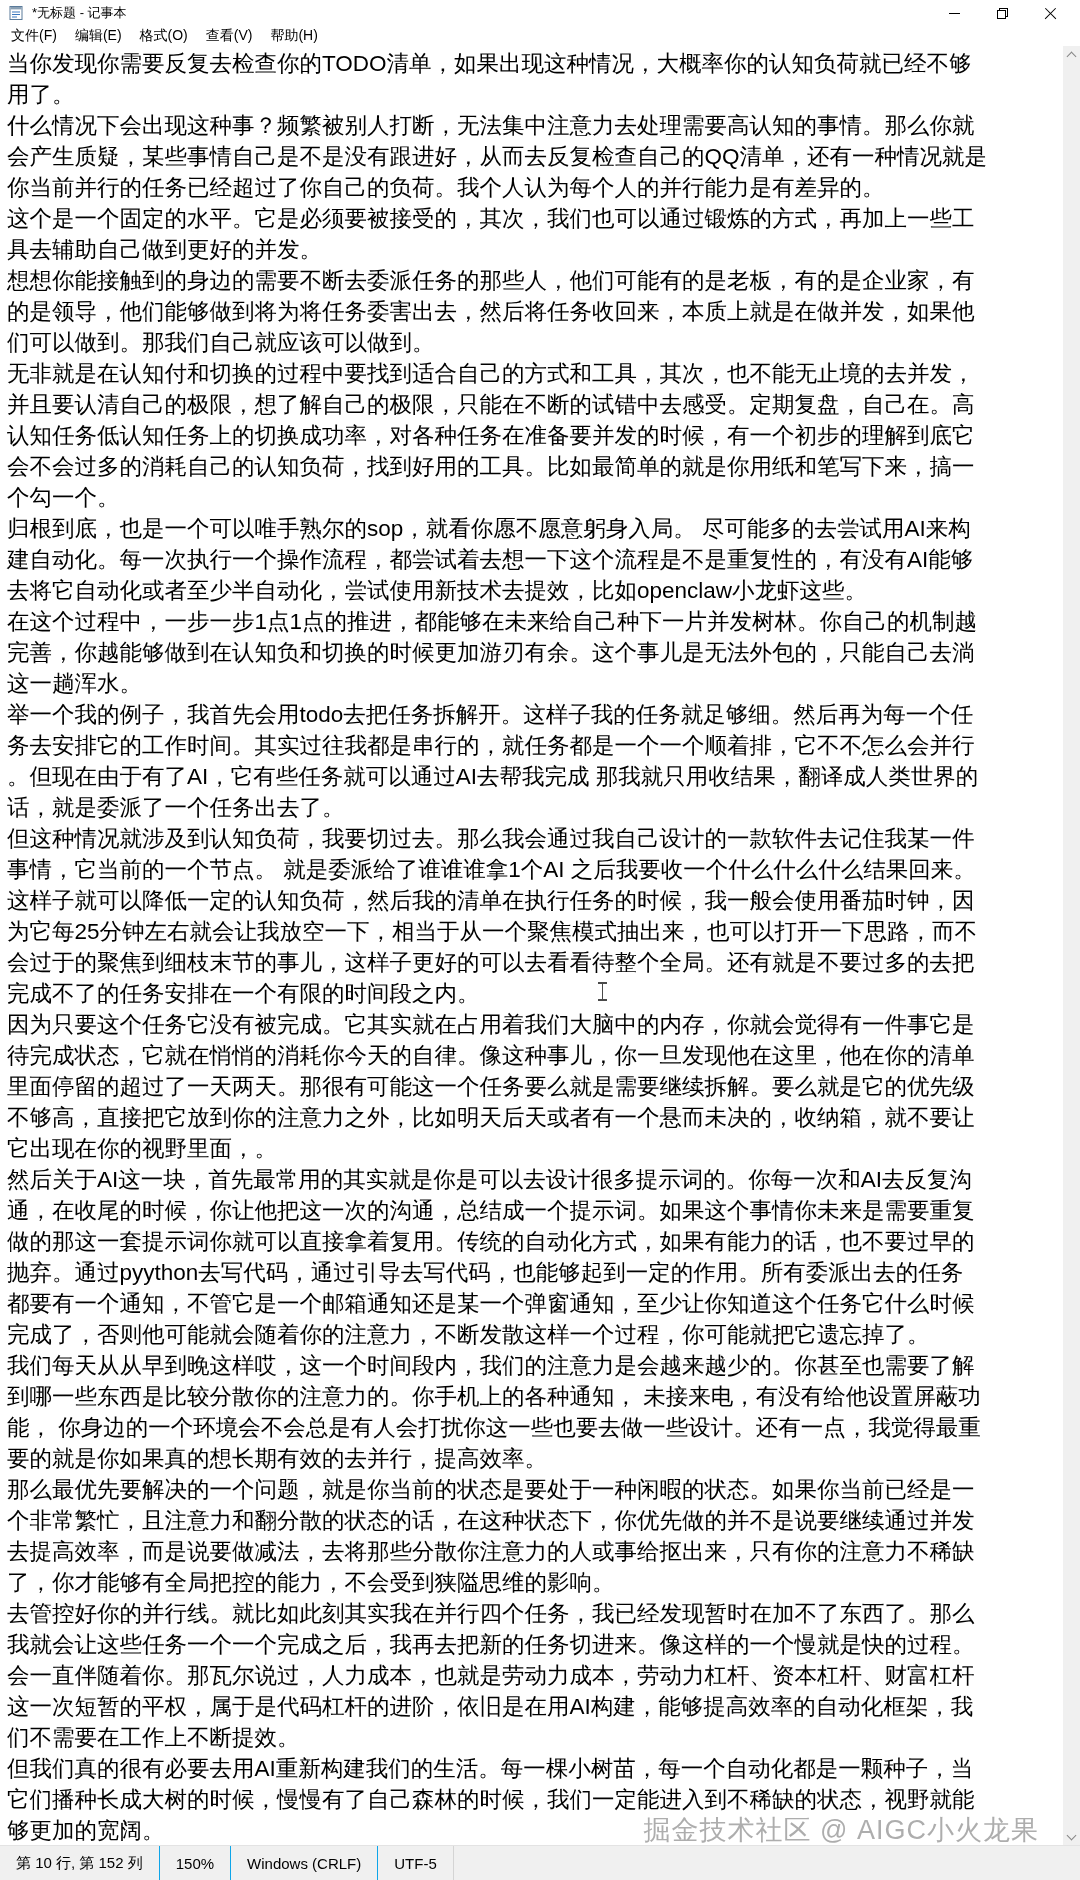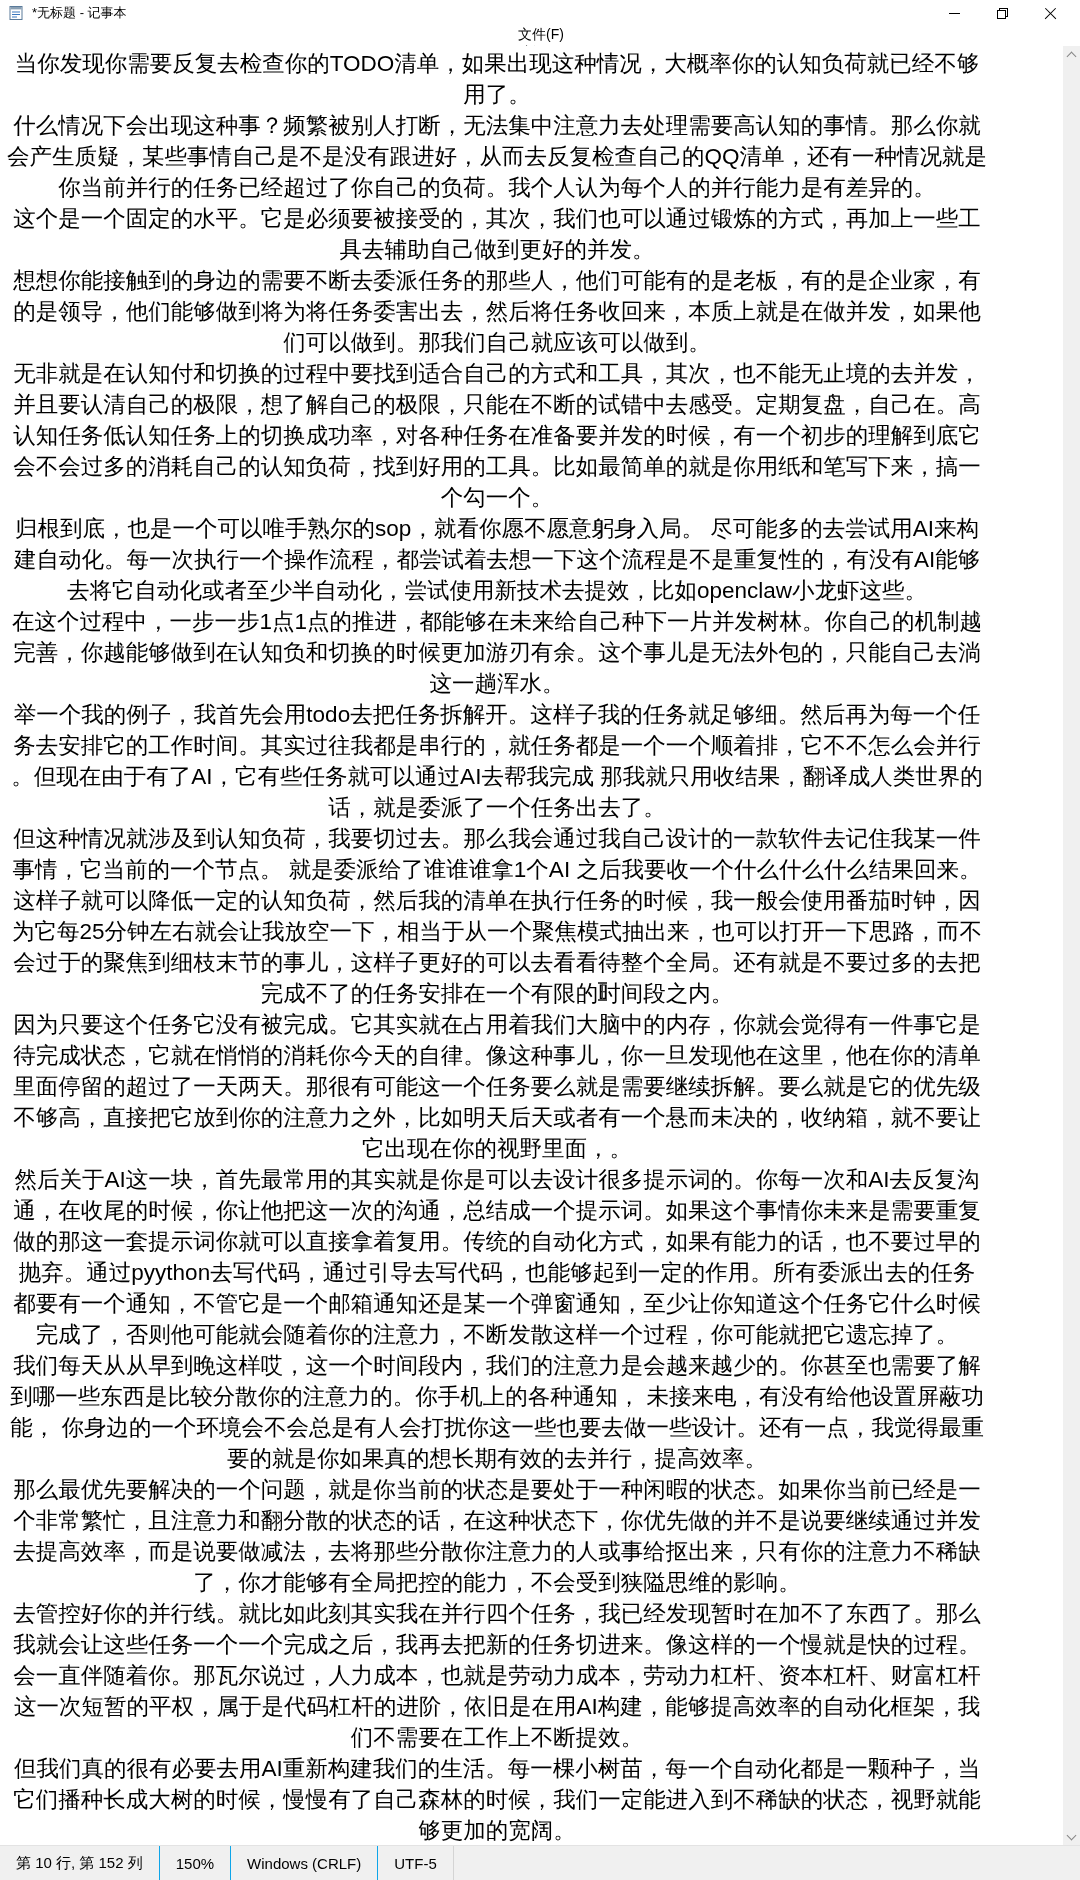--- a/index.html
+++ b/index.html
@@ -22,7 +22,7 @@
   .glyph-close::after{transform:rotate(-45deg);}
 
   
-  .menubar{position:absolute;top:26px;left:0;right:0;height:20px;display:flex;align-items:center;font-size:14px;padding-left:2px;flex-direction:column;}
+  .menubar{position:absolute;top:26px;left:0;right:0;height:20px;display:flex;align-items:center;font-size:14px;padding-left:2px;}
   .menu-item{padding:0 9px;white-space:nowrap;}
 
   

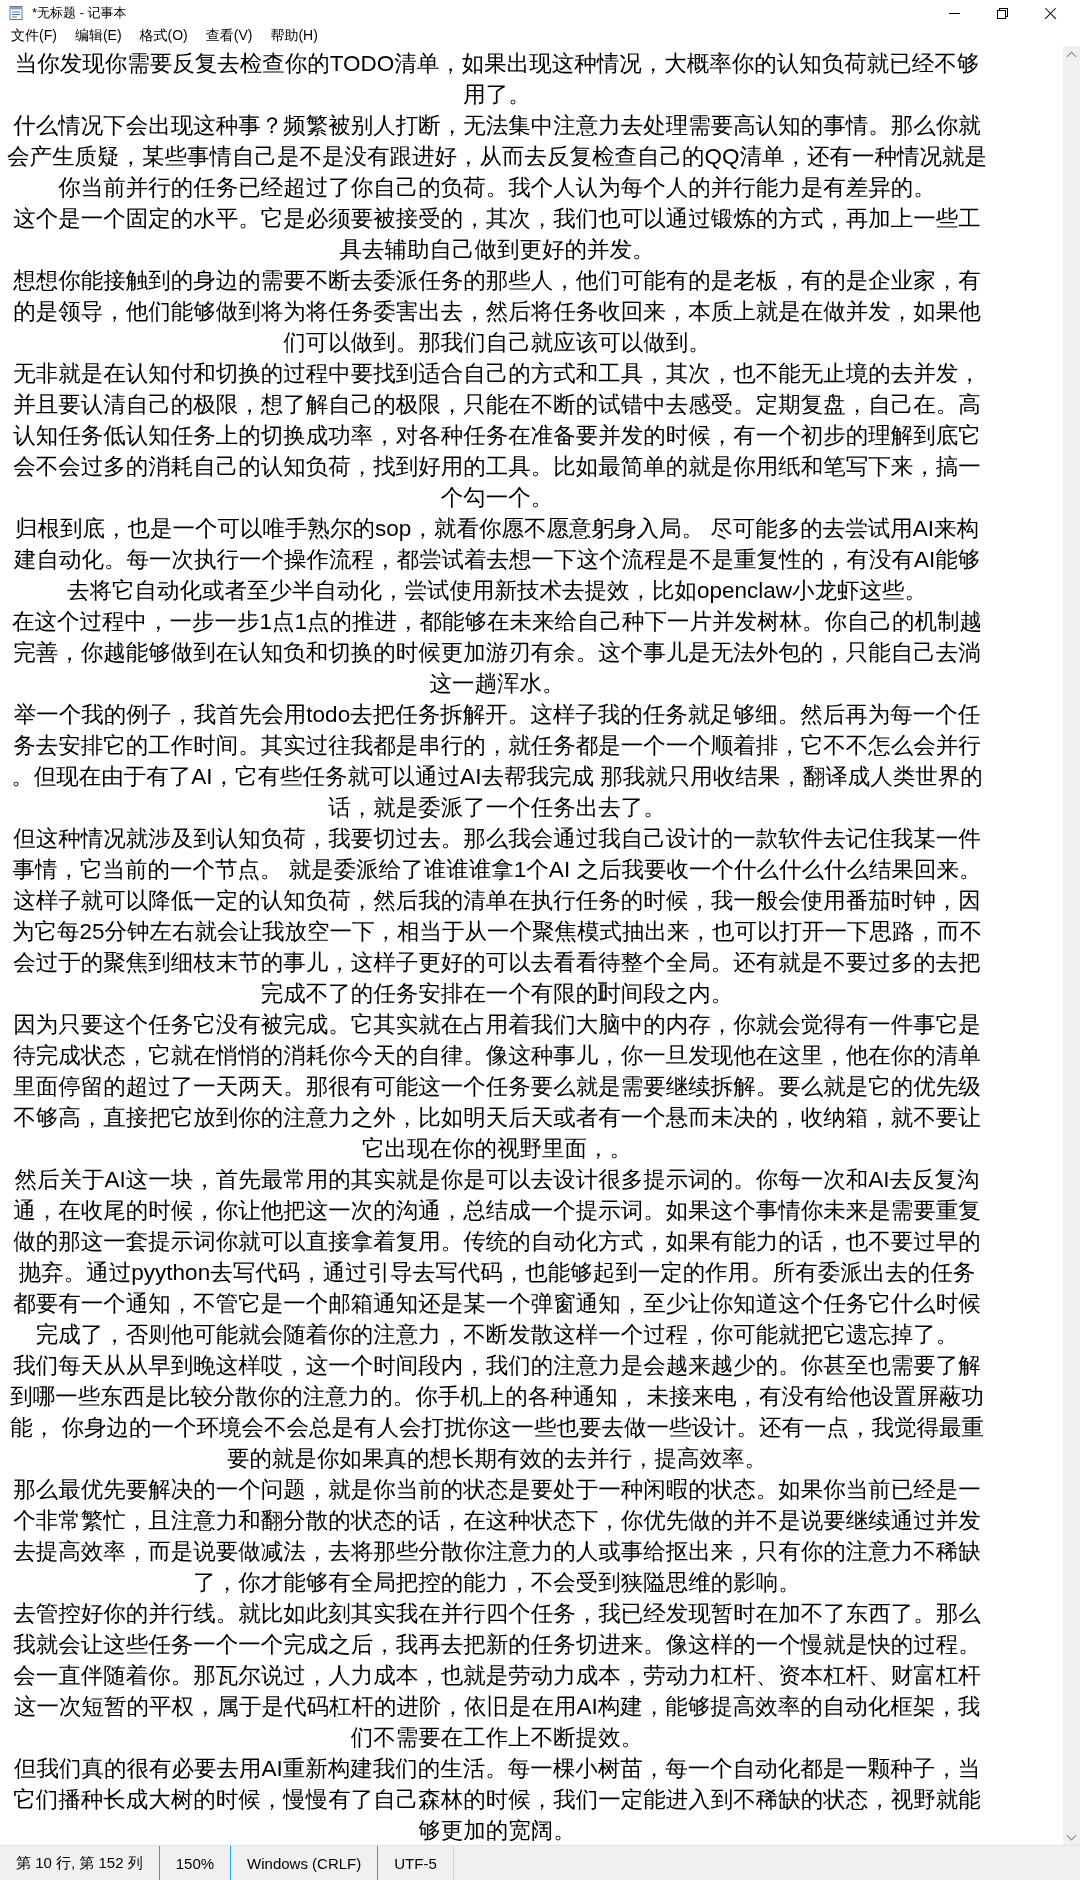--- a/index.html
+++ b/index.html
@@ -28,7 +28,7 @@
   
   .textarea{position:absolute;top:46px;left:0;right:17px;bottom:34px;background:#fff;overflow:hidden;cursor:text;}
   .textcontent{position:absolute;top:2px;left:7px;font-size:22.5px;line-height:31px;white-space:pre;
-               font-family:"Liberation Sans",sans-serif;color:#000;text-align:center;}
+               font-family:"Liberation Sans",sans-serif;color:#000;}
   .watermark{position:absolute;right:24px;bottom:0px;font-size:27px;line-height:32px;color:#a9a9a9;
              letter-spacing:1px;white-space:nowrap;opacity:.95;}
 

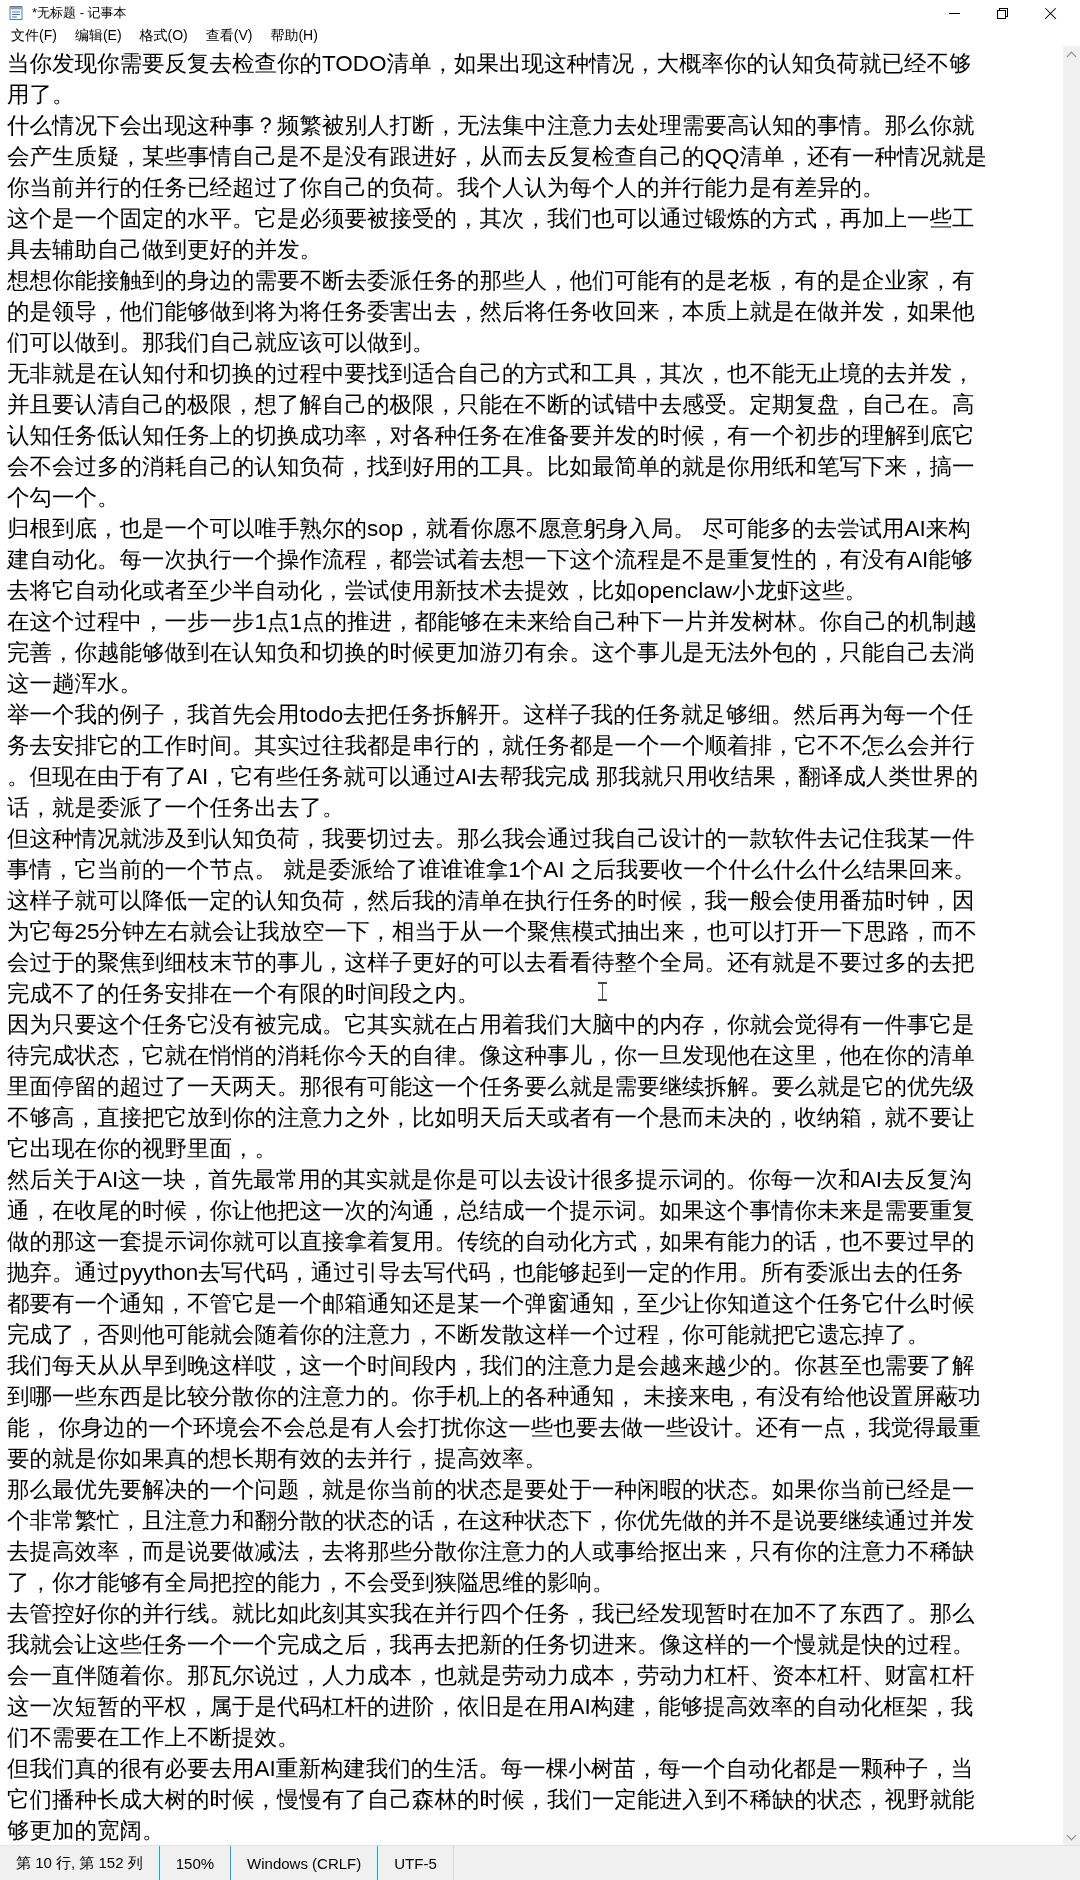--- a/index.html
+++ b/index.html
@@ -144,6 +144,7 @@
 但我们真的很有必要去用AI重新构建我们的生活。每一棵小树苗，每一个自动化都是一颗种子，当
 它们播种长成大树的时候，慢慢有了自己森林的时候，我们一定能进入到不稀缺的状态，视野就能
 够更加的宽阔。</div>
+    <div class="watermark">掘金技术社区 @ AIGC小火龙果</div>
   </div>
 
   <div class="ibeam"></div>

